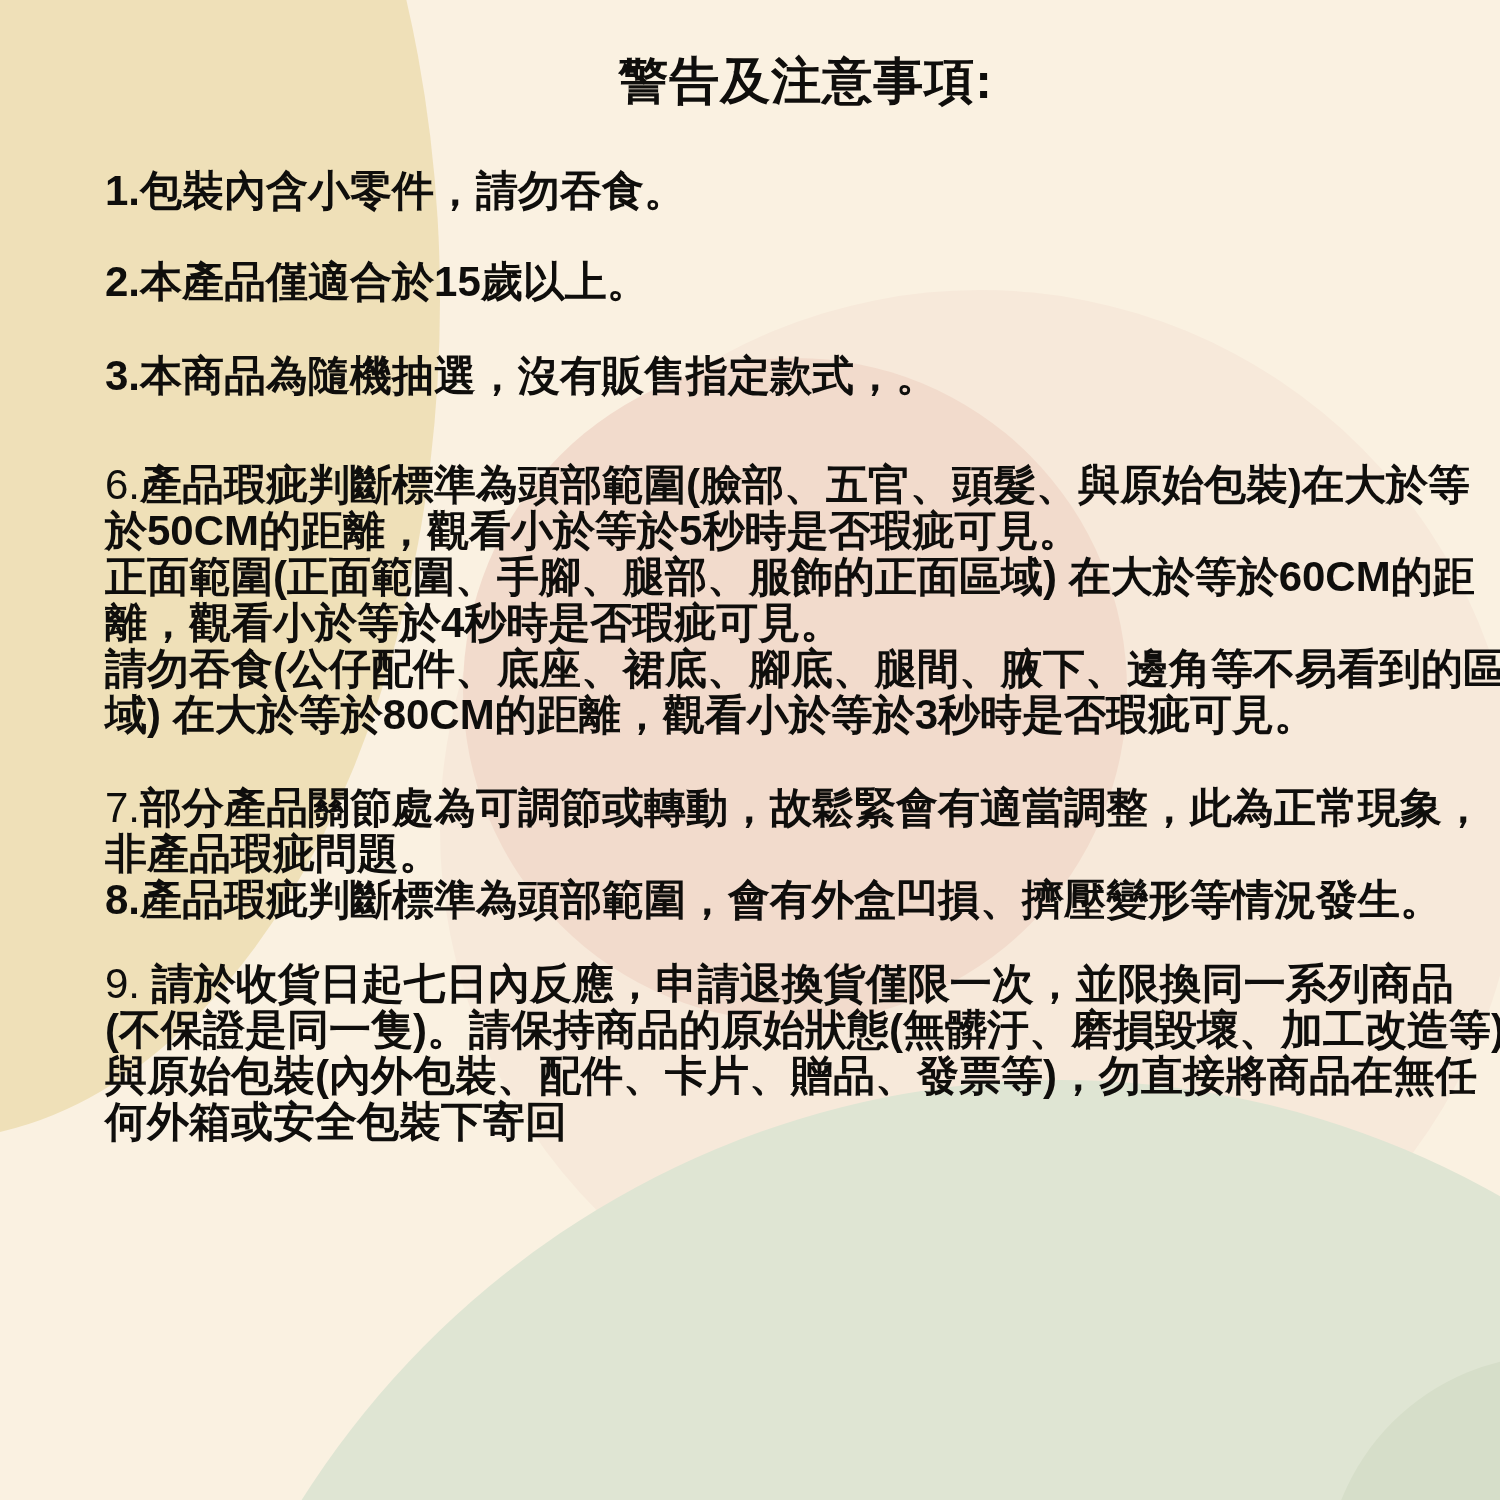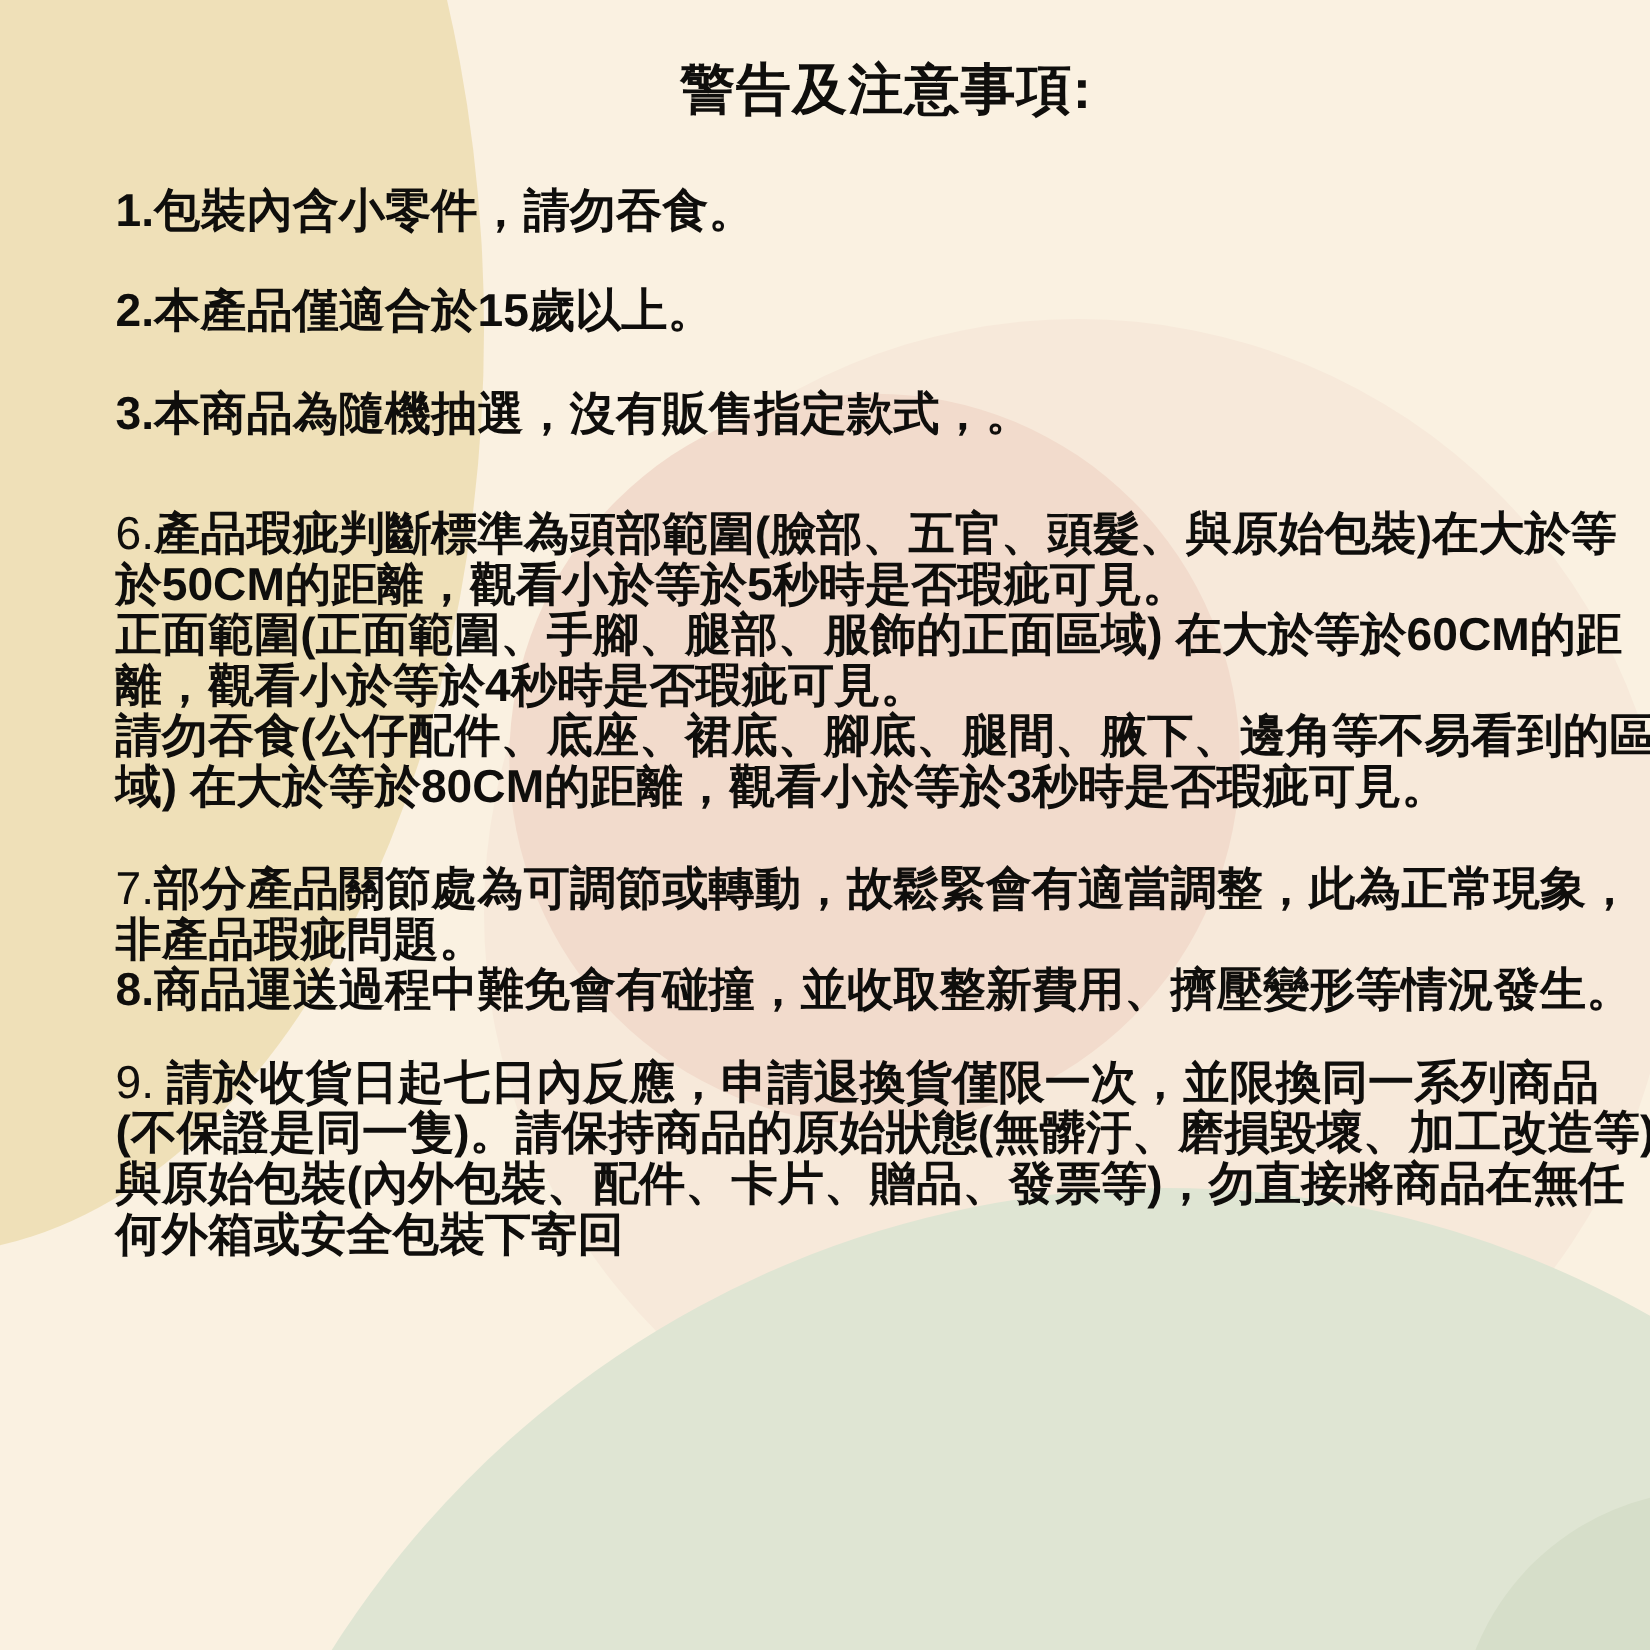--- a/index.html
+++ b/index.html
@@ -80,7 +80,7 @@
   </div>
 
   <div class="item i8">
-    <p><span class="num">8.</span><span>商品運送過程中難免會有碰撞，並收取整新費用、擠壓變形等情況發生。</span></p>
+    <p><span class="num">8.</span><span>產品瑕疵判斷標準為頭部範圍，會有外盒凹損、擠壓變形等情況發生。</span></p>
   </div>
 
   <div class="item i9">

